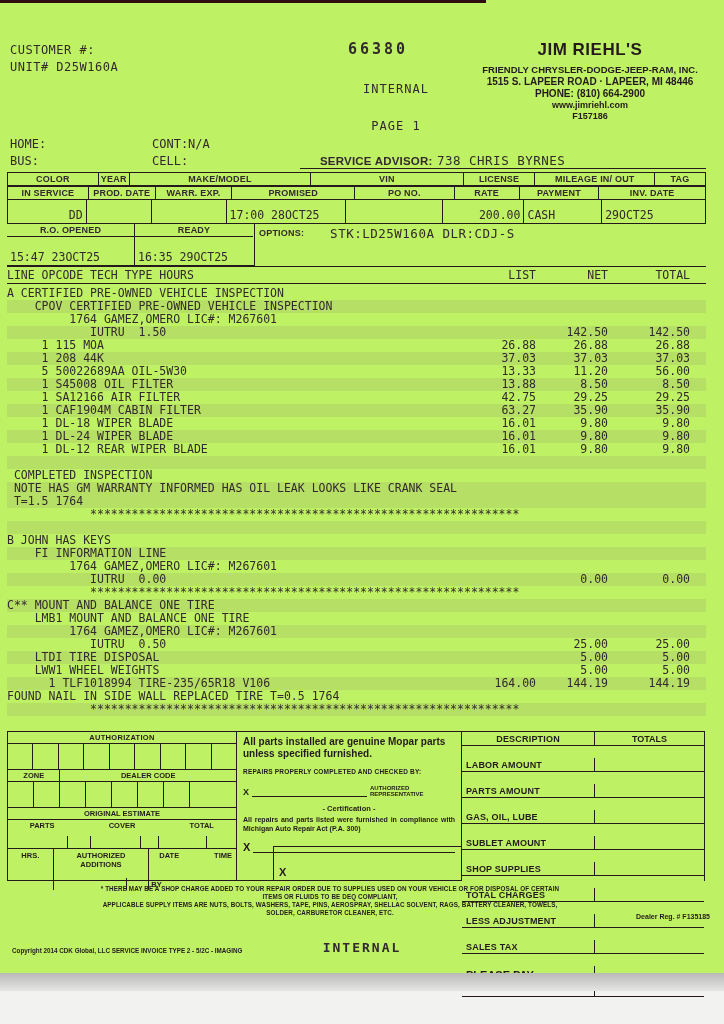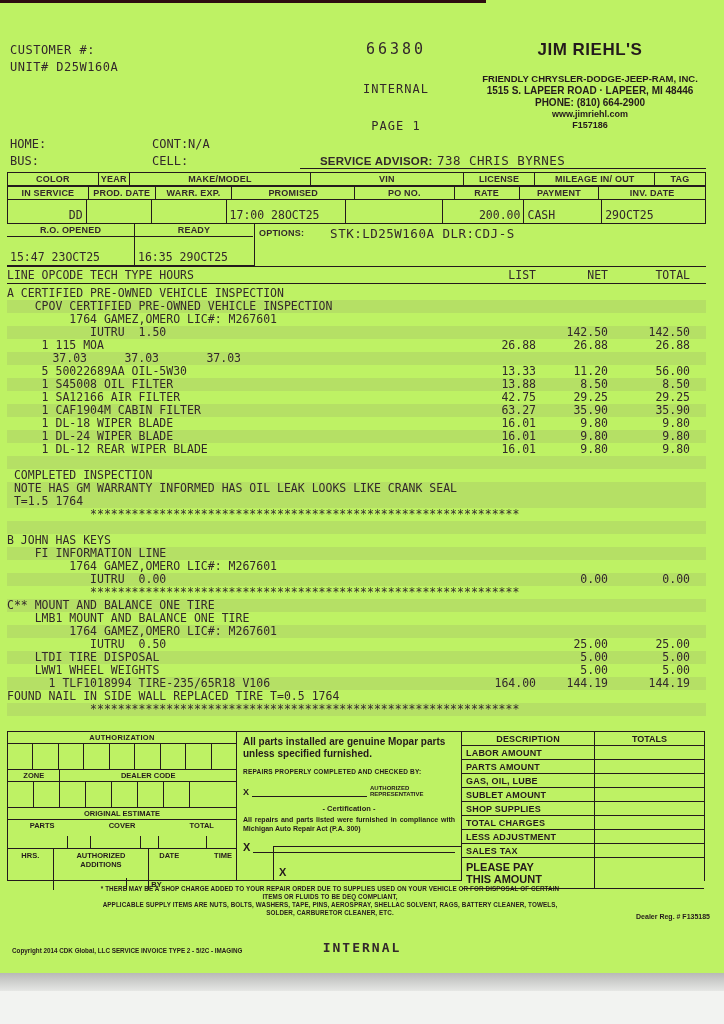--- a/index.html
+++ b/index.html
@@ -13,7 +13,7 @@
 
   
   .hdr-left { position:absolute; left:10px; top:42px; font-size:12px; line-height:17px; letter-spacing:.5px; }
-  .ro-number { position:absolute; left:348px; top:40px; width:96px; text-align:center; font-size:15px; font-weight:normal; letter-spacing:3px; }
+  .ro-number { position:absolute; left:348px; top:40px; width:96px; text-align:left; font-size:15px; font-weight:bold; letter-spacing:3px; }
   .internal-top { position:absolute; left:348px; top:82px; width:96px; text-align:center; font-size:12px; letter-spacing:1px; }
   .page-label { position:absolute; left:348px; top:119px; width:96px; text-align:center; font-size:12px; letter-spacing:1px; }
   .dealer { position:absolute; right:6px; top:40px; width:256px; text-align:center; color:#241a1c; }

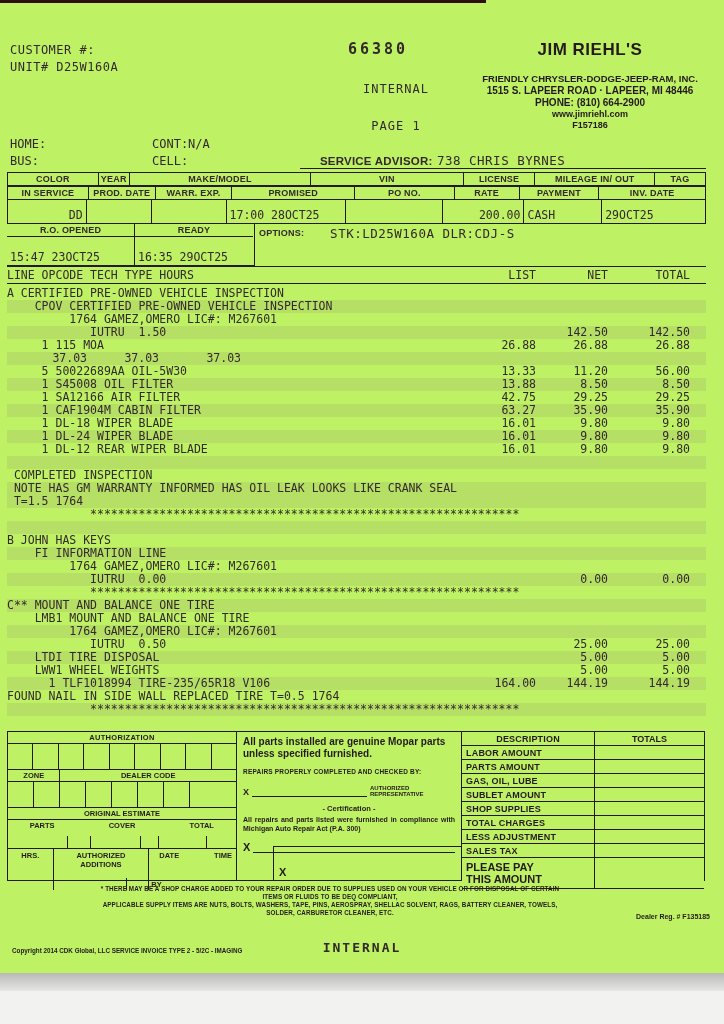--- a/index.html
+++ b/index.html
@@ -18,7 +18,7 @@
   .page-label { position:absolute; left:348px; top:119px; width:96px; text-align:center; font-size:12px; letter-spacing:1px; }
   .dealer { position:absolute; right:6px; top:40px; width:256px; text-align:center; color:#241a1c; }
   .dealer .name { font-size:17px; font-weight:bold; letter-spacing:.5px; }
-  .dealer .l1 { font-size:9.5px; font-weight:bold; margin-top:13px; }
+  .dealer .l1 { font-size:9.5px; font-weight:bold; margin-top:4px; }
   .dealer .l2, .dealer .l3 { font-size:10px; font-weight:bold; margin-top:1px; }
   .dealer .l4, .dealer .l5 { font-size:9px; font-weight:bold; margin-top:1px; }
 

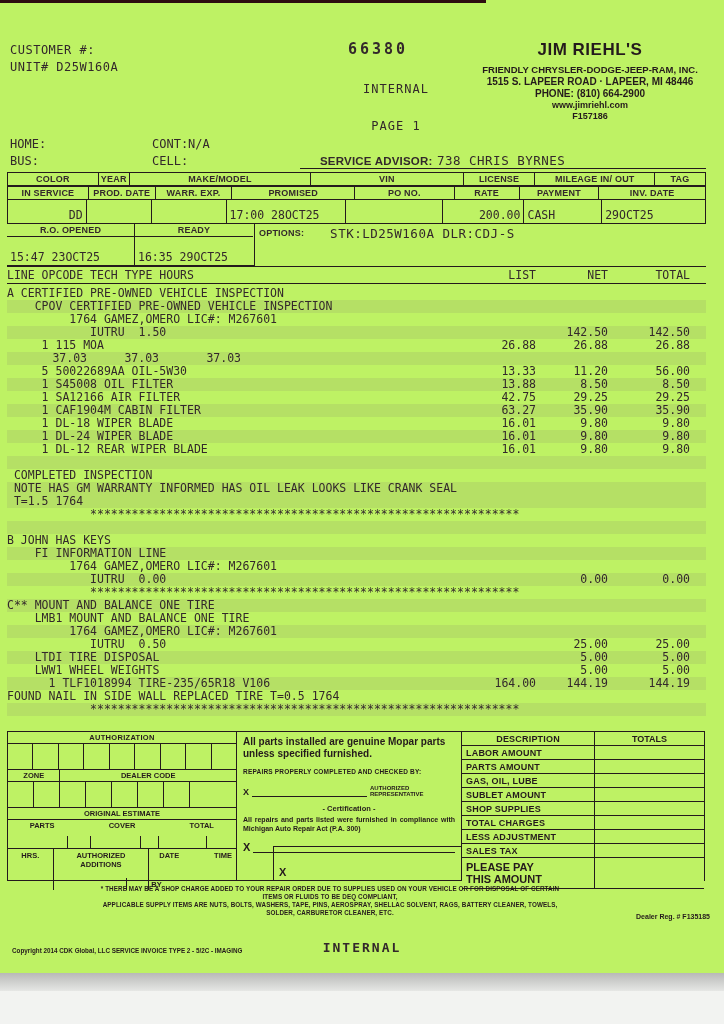--- a/index.html
+++ b/index.html
@@ -256,6 +256,7 @@
             <span class="n3">26.88</span>
           </div>
           <div class="li-row">
+            <span class="d">     1 208 44K</span>
             <span class="n">37.03</span>
             <span class="n2">37.03</span>
             <span class="n3">37.03</span>

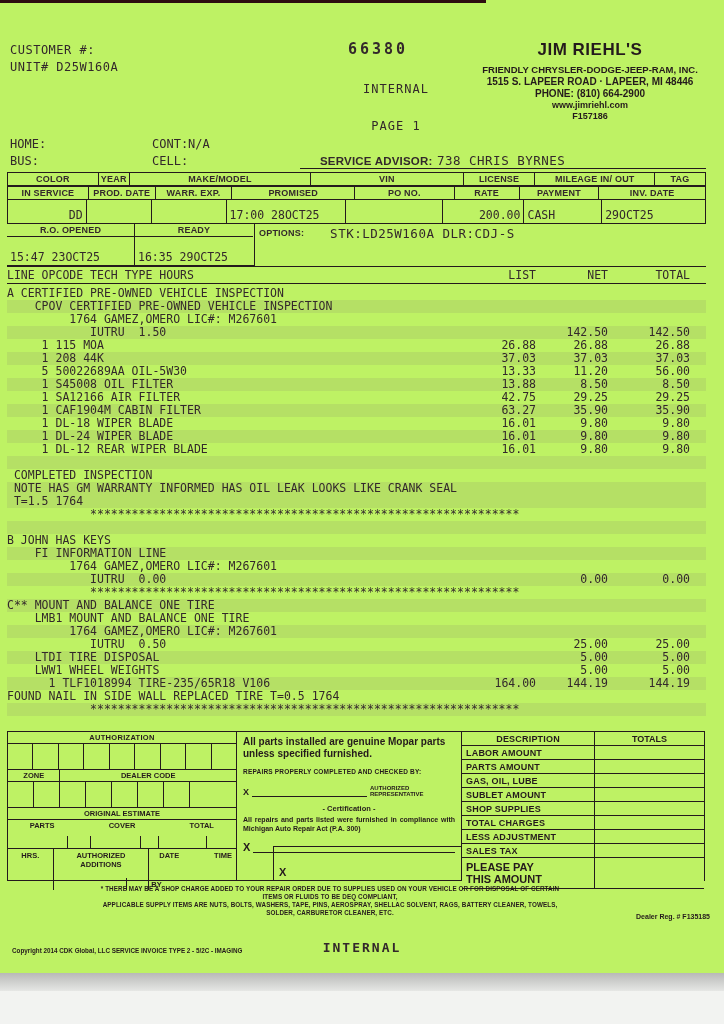--- a/index.html
+++ b/index.html
@@ -110,7 +110,7 @@
   .mopar .nest { position:absolute; left:36px; right:-1px; top:114px; bottom:-1px; border-top:1px solid #241a1c; border-left:1px solid #241a1c; }
   .mopar .nest .x { position:absolute; left:5px; bottom:3px; font-size:11px; font-weight:bold; }
 
-  .totals { width:244px; border:1px solid #241a1c; border-bottom:none; margin-left:-1px; color:#241a1c; display:flex; flex-direction:column; }
+  .totals { width:244px; border:1px solid #241a1c; border-bottom:none; margin-left:-1px; color:#241a1c; display:flex; flex-direction:column;gap:12px; }
   .tt-r { display:flex; border-bottom:1px solid #241a1c; }
   .tt-r .c1 { width:55%; border-right:1px solid #241a1c; font-size:9px; font-weight:bold; padding:1.5px 4px; letter-spacing:.2px; }
   .tt-r .c2 { flex:1; }

